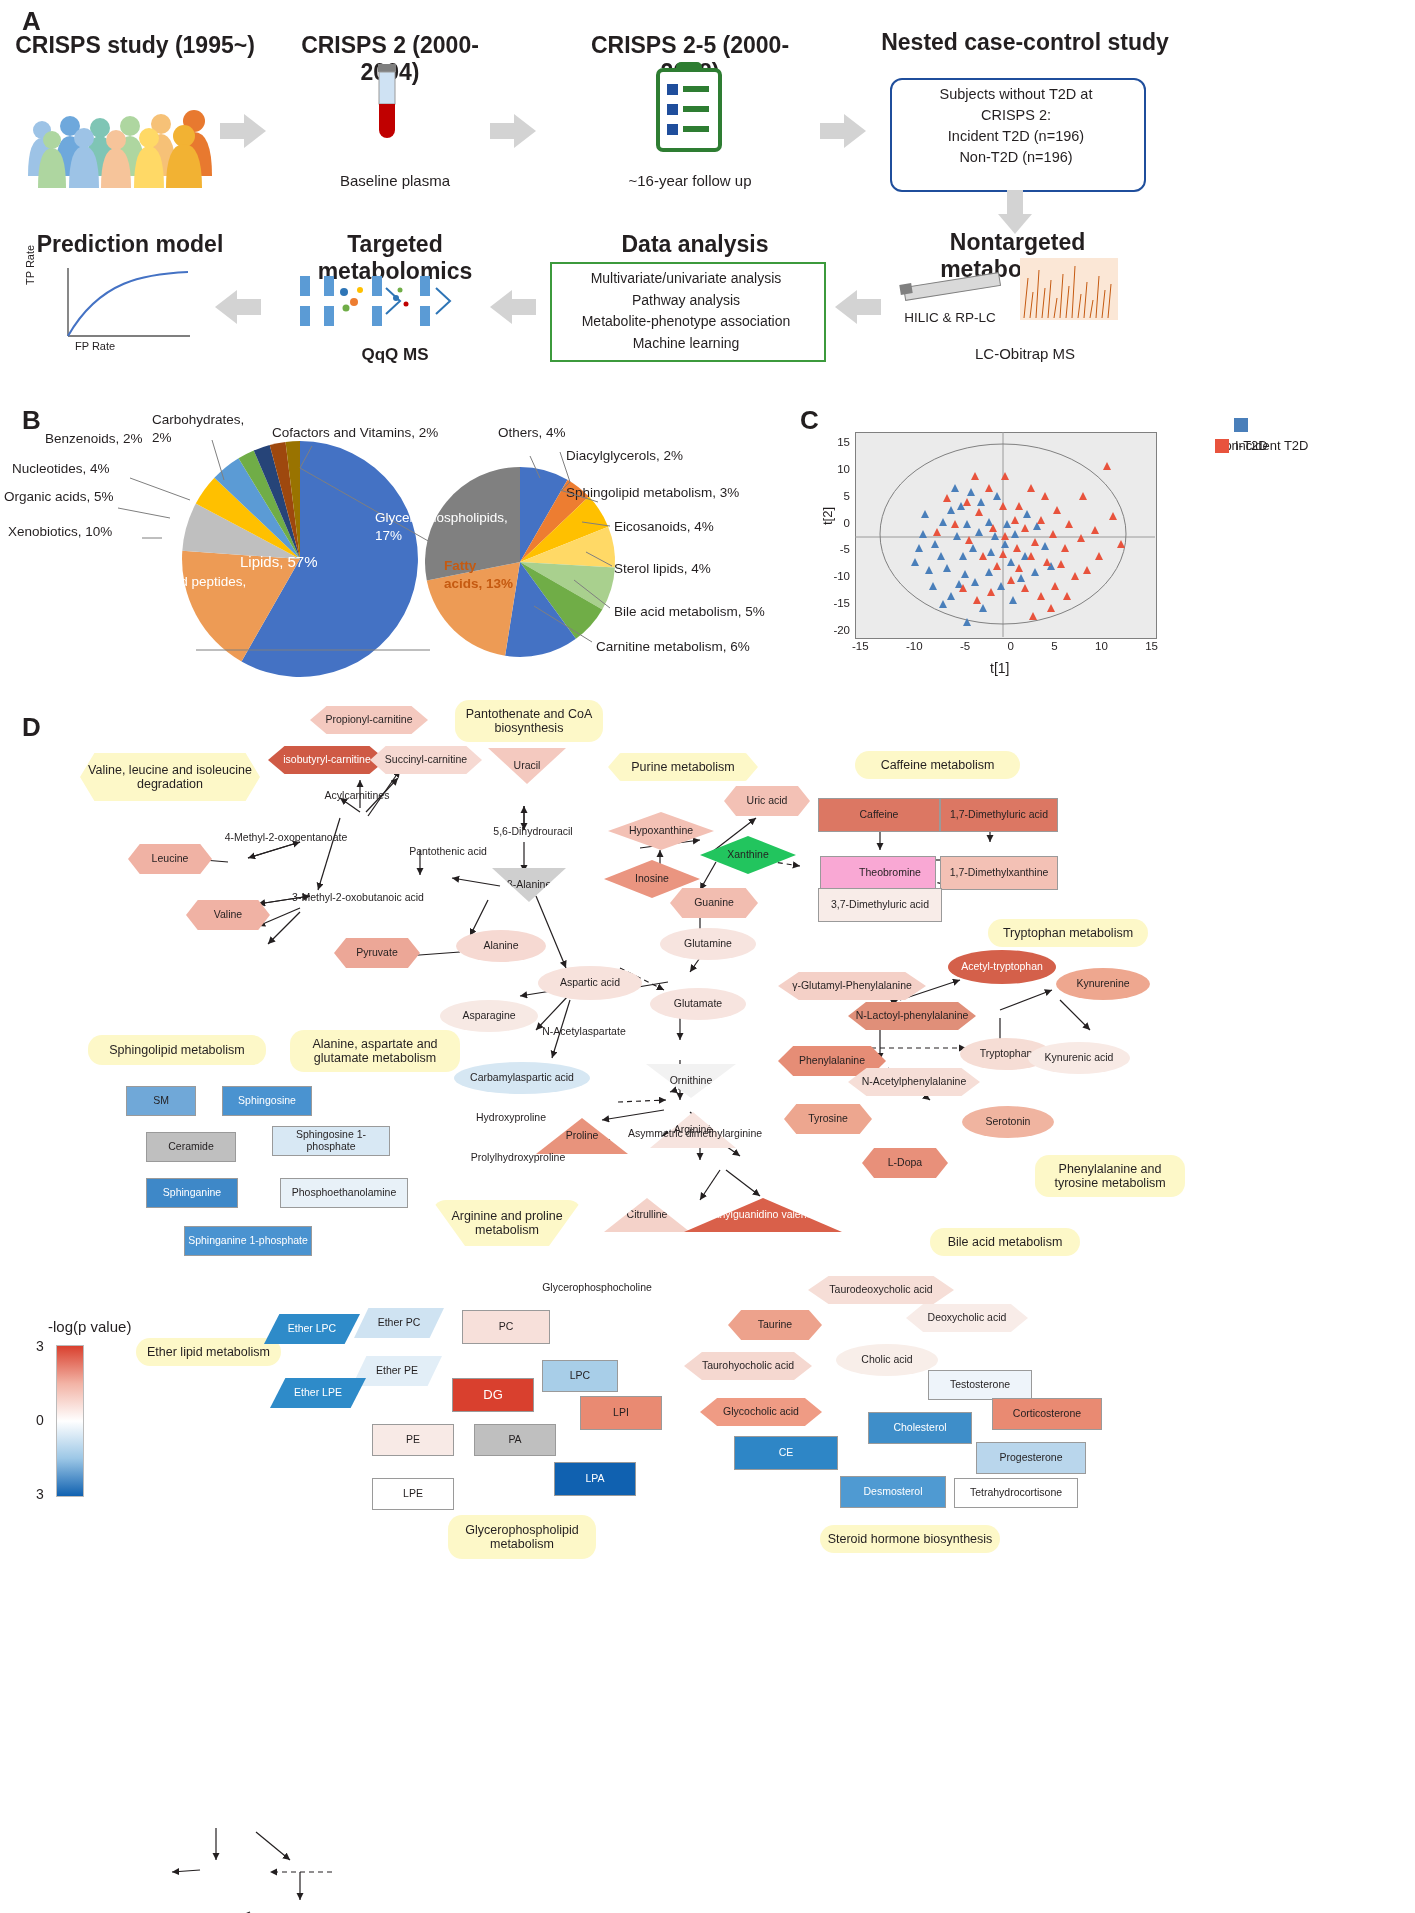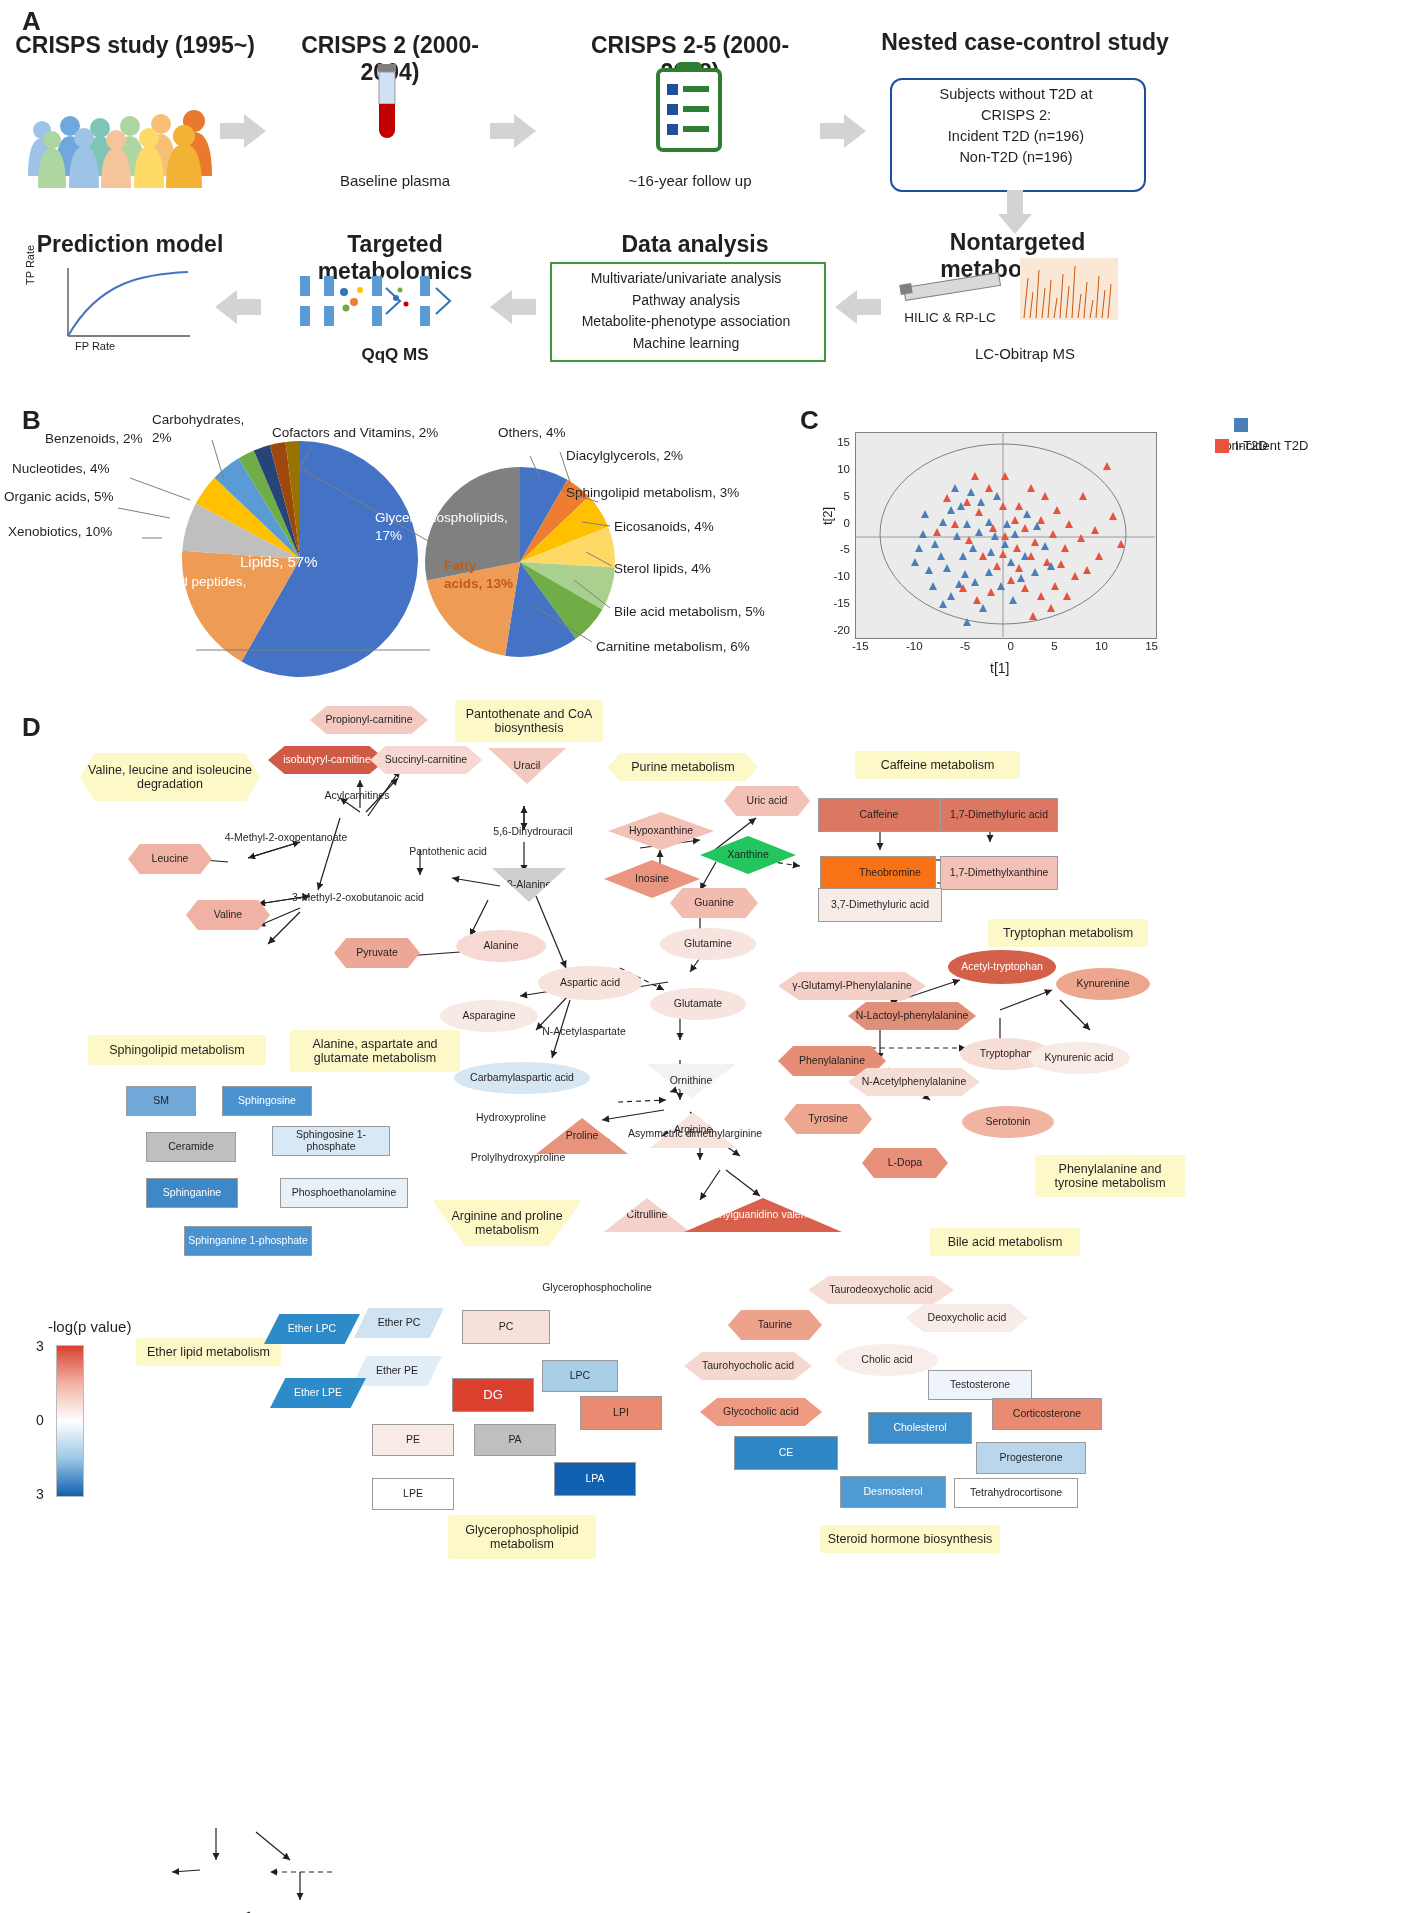--- a/index.html
+++ b/index.html
@@ -26,7 +26,7 @@
   .tri{clip-path:polygon(50% 0,100% 100%,0 100%);}
   .itri{clip-path:polygon(0 0,100% 0,50% 100%);}
   .para{clip-path:polygon(16% 0,100% 0,84% 100%,0 100%);}
-  .pathlabel{position:absolute;background:#fdf8c8;display:flex;align-items:center;justify-content:center;text-align:center;font-size:12.5px;color:#231f20;border-radius:3px;}
+  .pathlabel{position:absolute;background:#fdf8c8;display:flex;align-items:center;justify-content:center;text-align:center;font-size:12.5px;color:#231f20;border-radius:14px;}
   .pl-hex{clip-path:polygon(8% 0,92% 0,100% 50%,92% 100%,8% 100%,0 50%);}
   .pie-lbl{position:absolute;font-size:13.5px;color:#231f20;}
   svg{position:absolute;top:0;left:0;overflow:visible;}

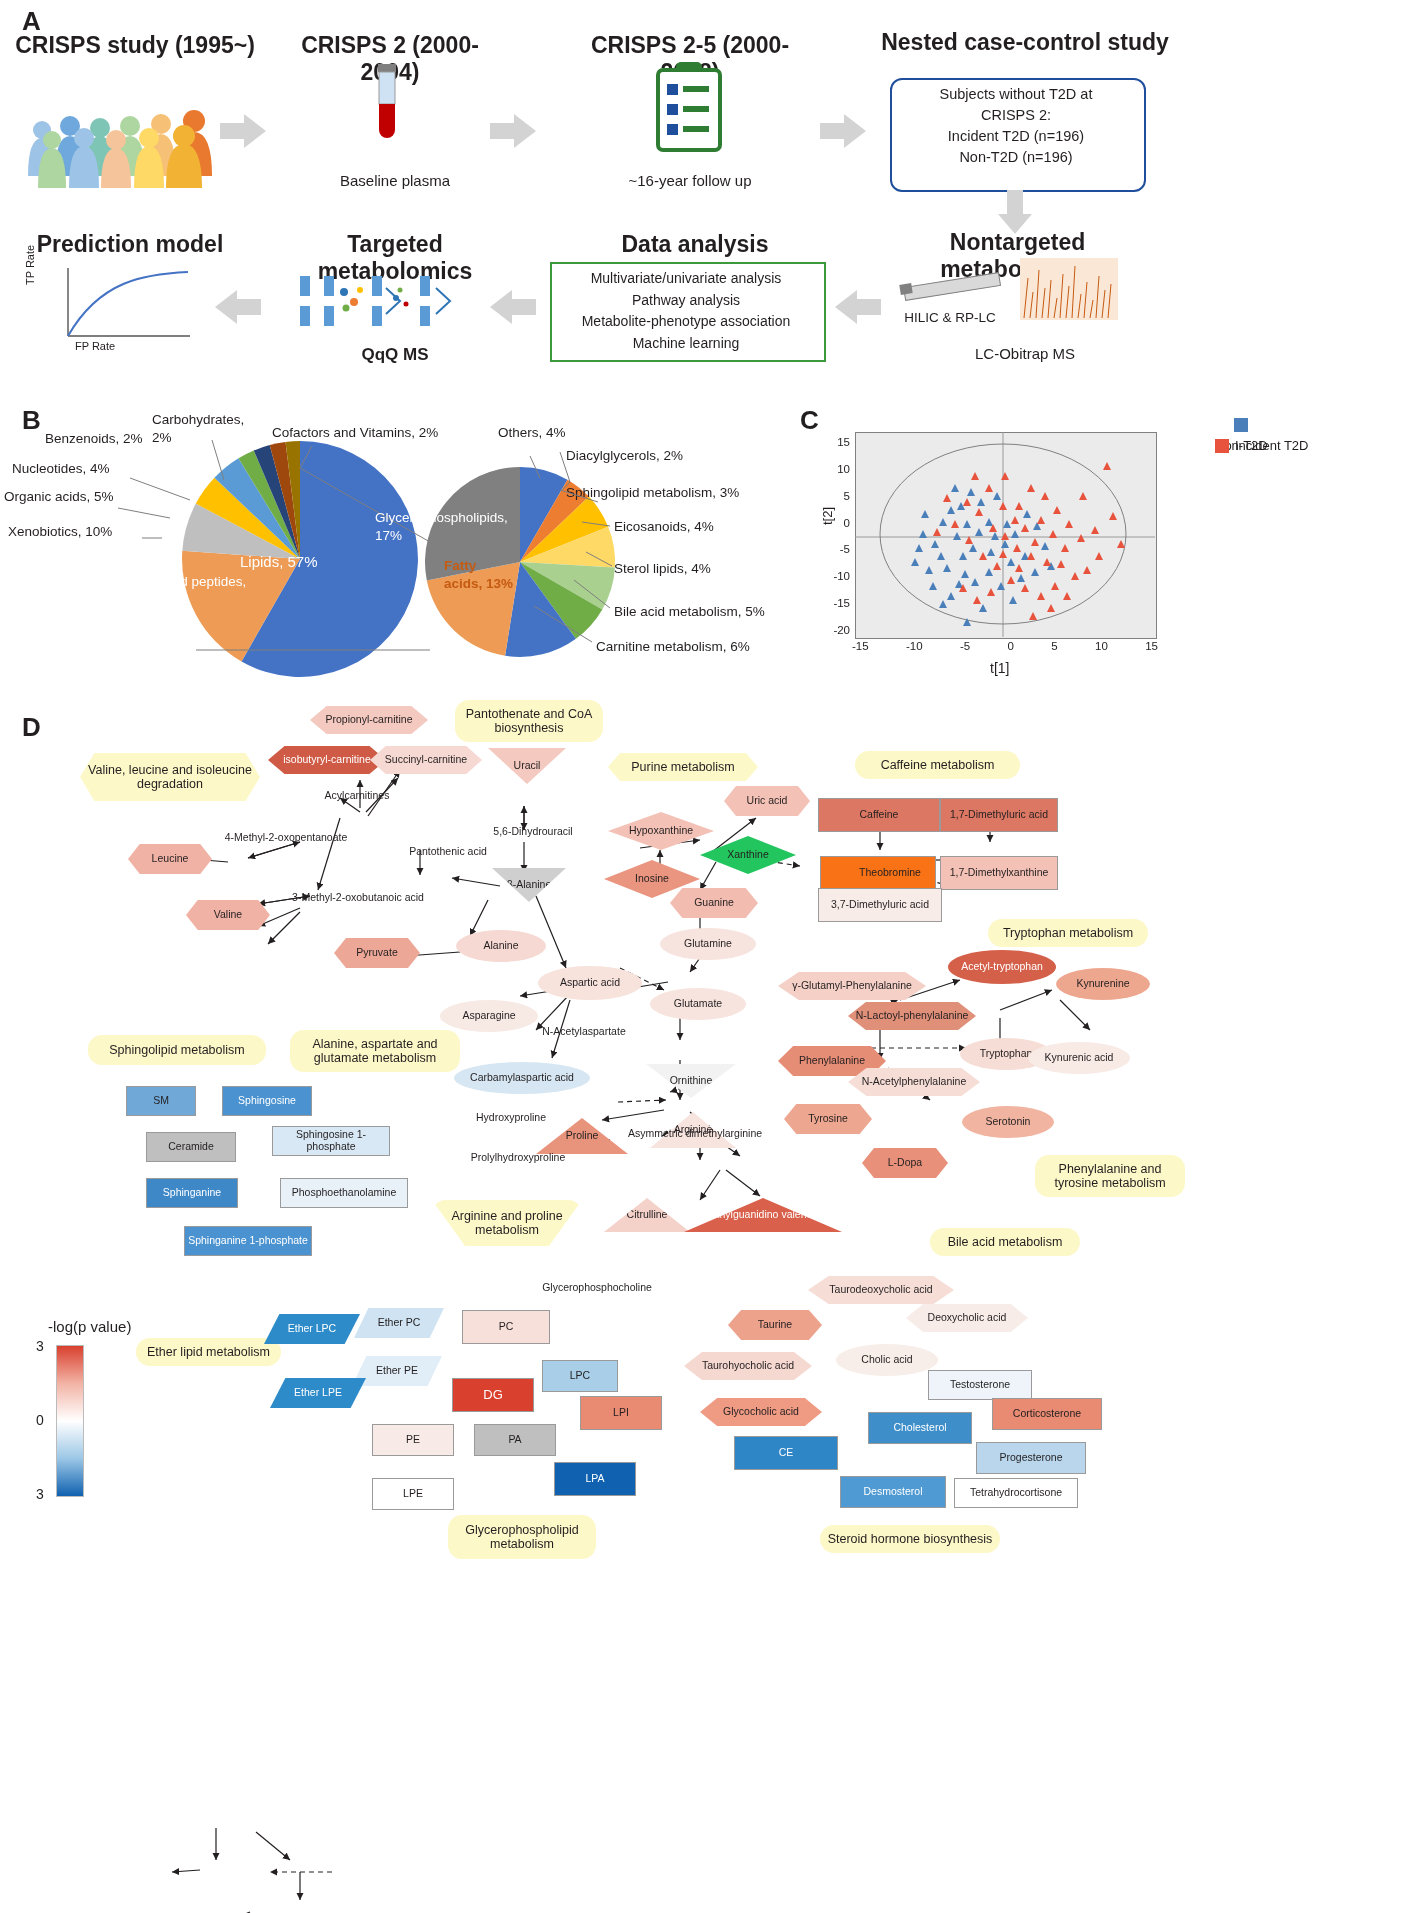--- a/index.html
+++ b/index.html
@@ -533,7 +533,7 @@
 
 <div class="node rect" style="left:818px;top:798px;width:122px;height:34px;background:#dc7763;">Caffeine</div>
 <div class="node rect" style="left:940px;top:798px;width:118px;height:34px;background:#dc7763;">1,7-Dimethyluric acid</div>
-<div class="node rect" style="left:820px;top:856px;width:116px;height:34px;background:#f97316;padding-left:24px;">Theobromine</div>
+<div class="node rect" style="left:820px;top:856px;width:116px;height:34px;background:#f9a8d4;padding-left:24px;">Theobromine</div>
 <div class="node rect" style="left:940px;top:856px;width:118px;height:34px;background:#f3c1b5;">1,7-Dimethylxanthine</div>
 <div class="node rect" style="left:818px;top:886px;width:124px;height:34px;background:#f8ece8;top:888px;">3,7-Dimethyluric acid</div>
 

